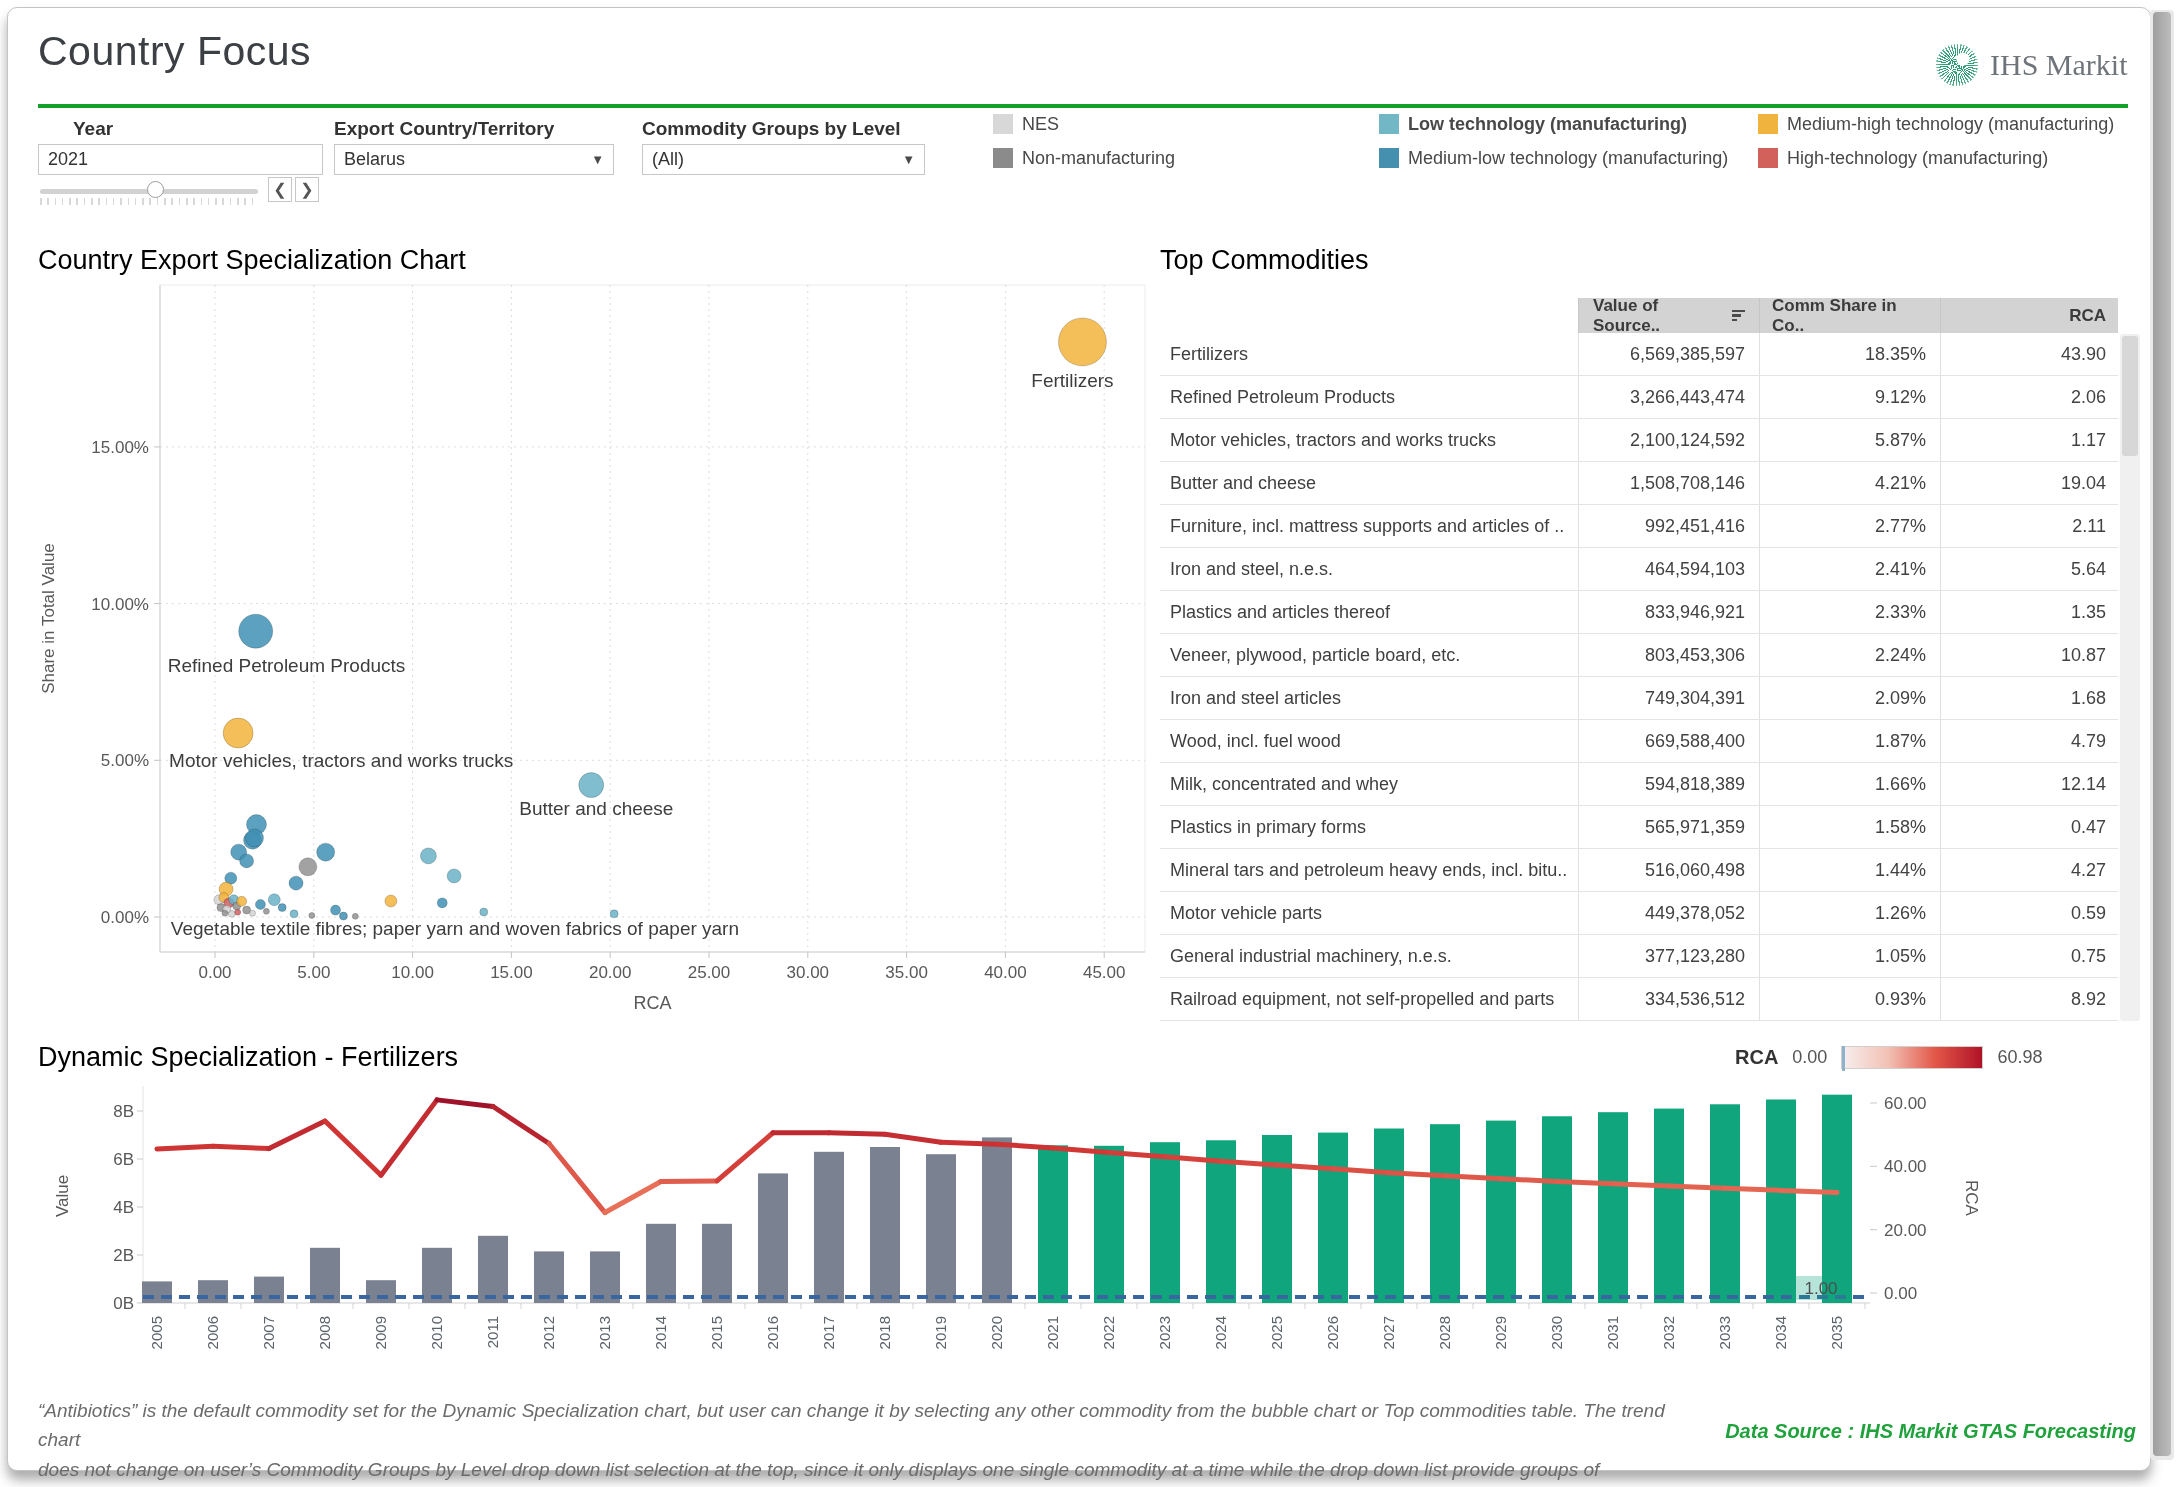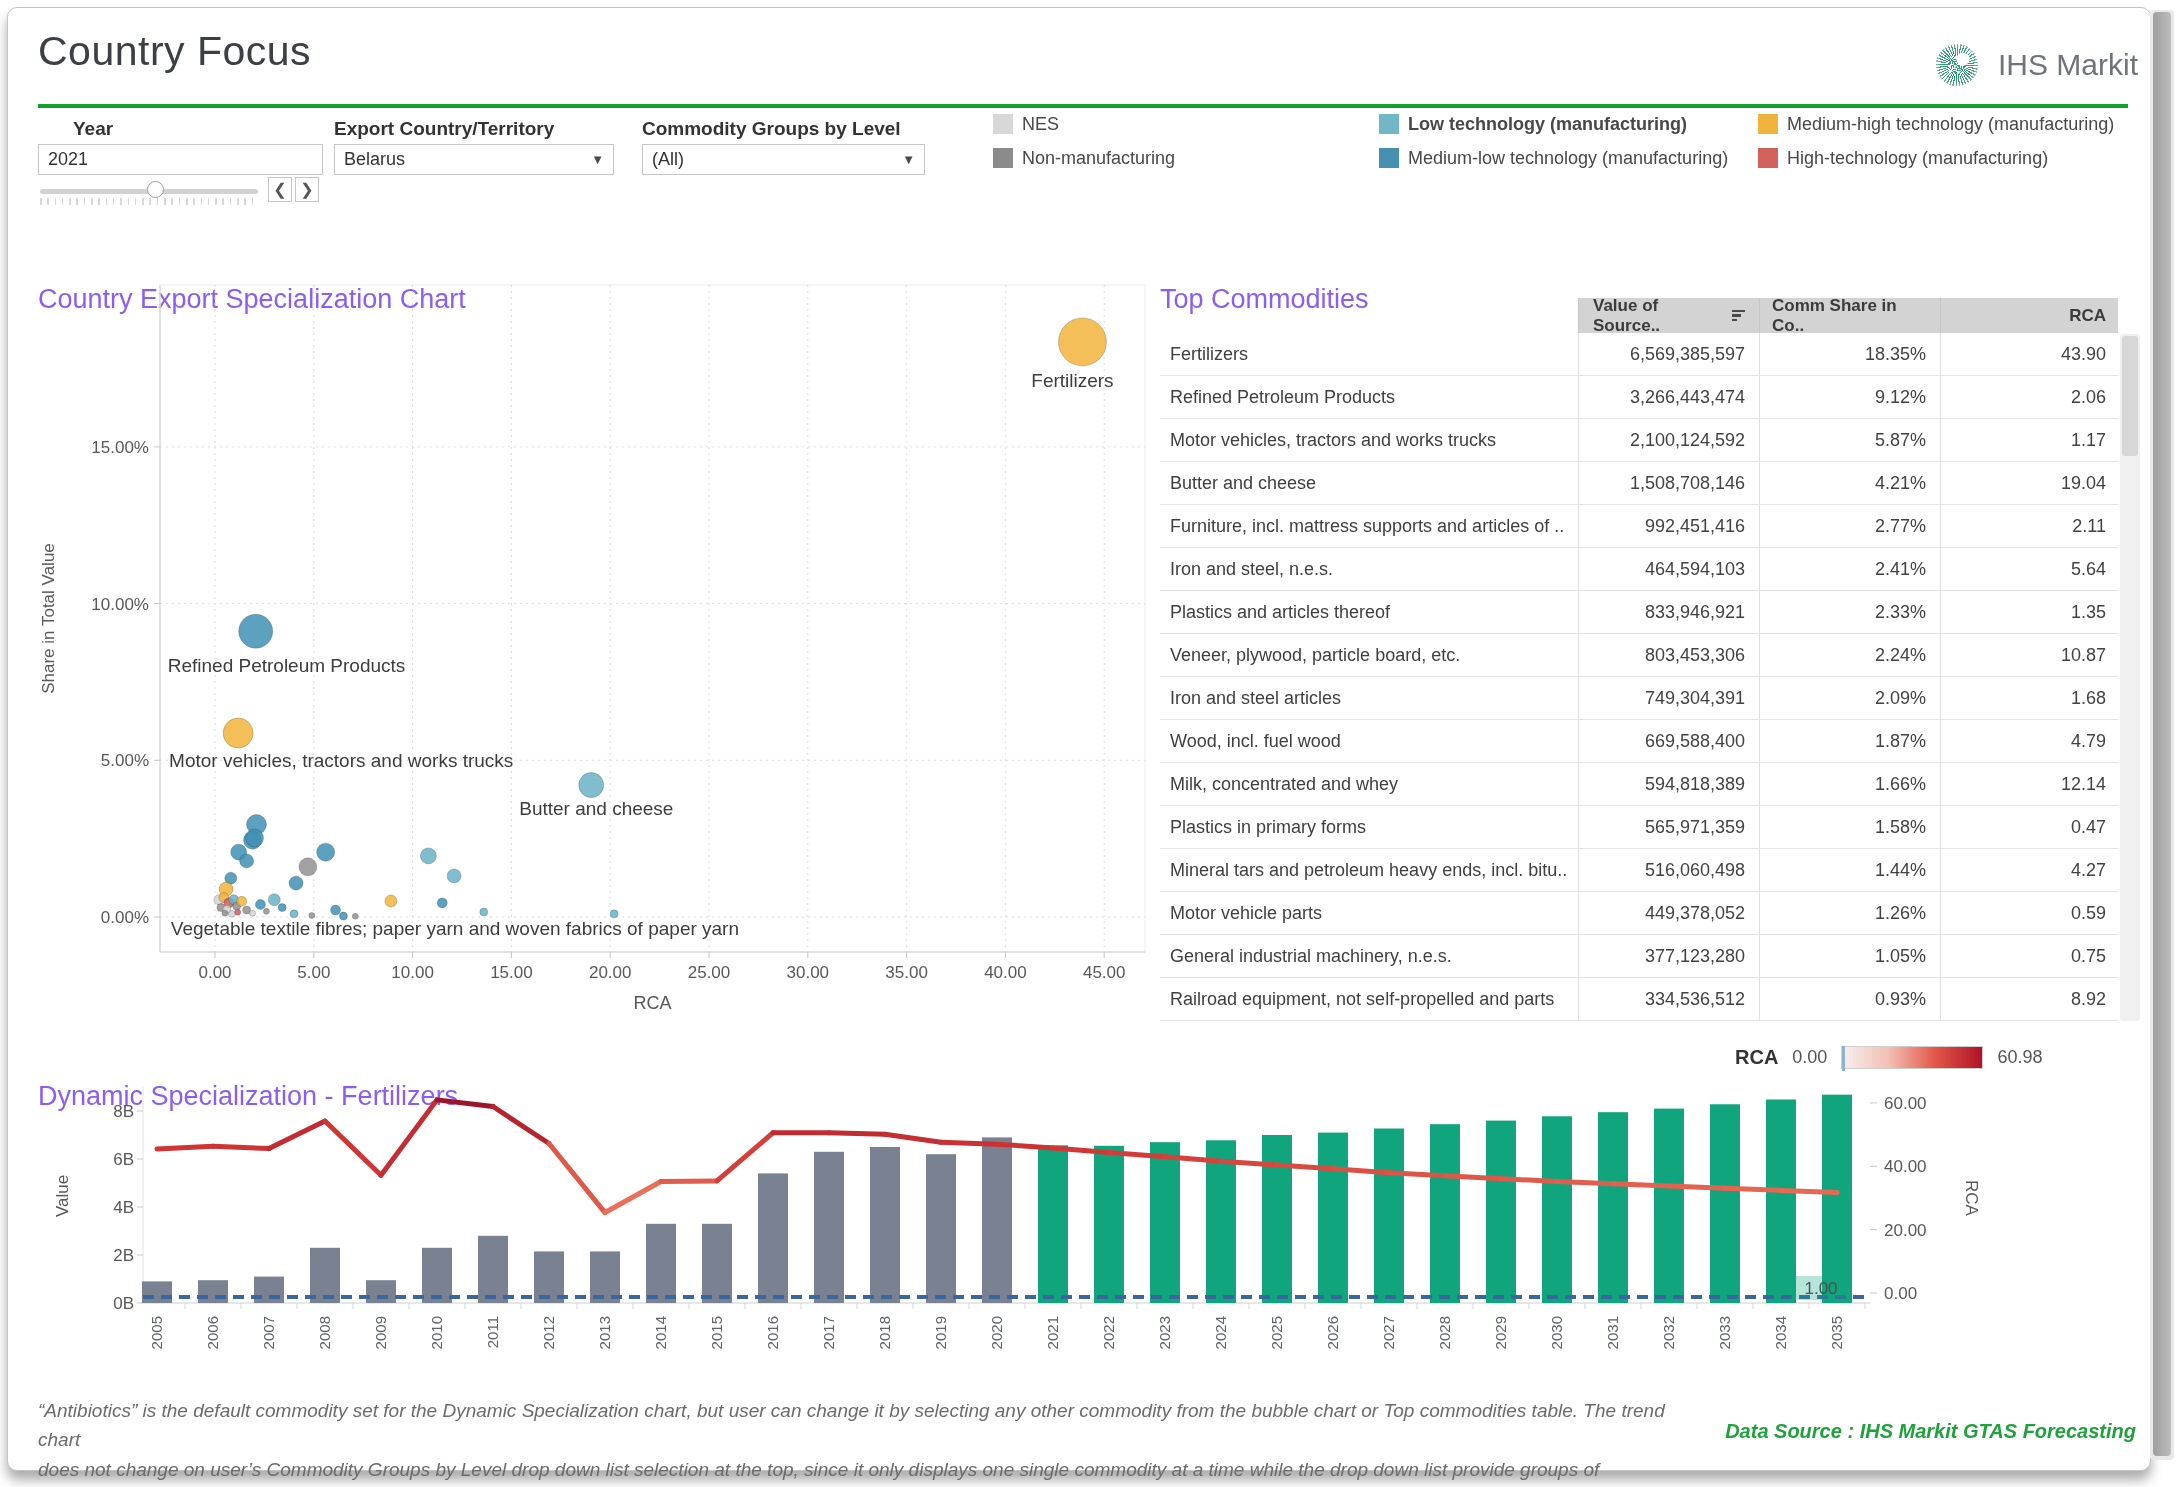--- a/index.html
+++ b/index.html
@@ -16,7 +16,7 @@
 
   .abs { position:absolute; }
   .page-title { left:38px; top:28px; font-size:41px; color:#3c4045; font-weight:500; letter-spacing:.5px; }
-  .brand { left:1936px; top:44px; display:flex; align-items:center; gap:20px; }
+  .brand { left:1936px; top:44px; display:flex; align-items:center; gap:12px;font-family:Liberation Serif, serif; }
   .brand-globe { width:42px; height:42px; border-radius:50%;
       background: radial-gradient(circle at 64% 36%, #ffffff 0 6px, rgba(255,255,255,0) 7px),
                   repeating-conic-gradient(#2f9d74 0deg 4deg, #ffffff 4deg 9deg);

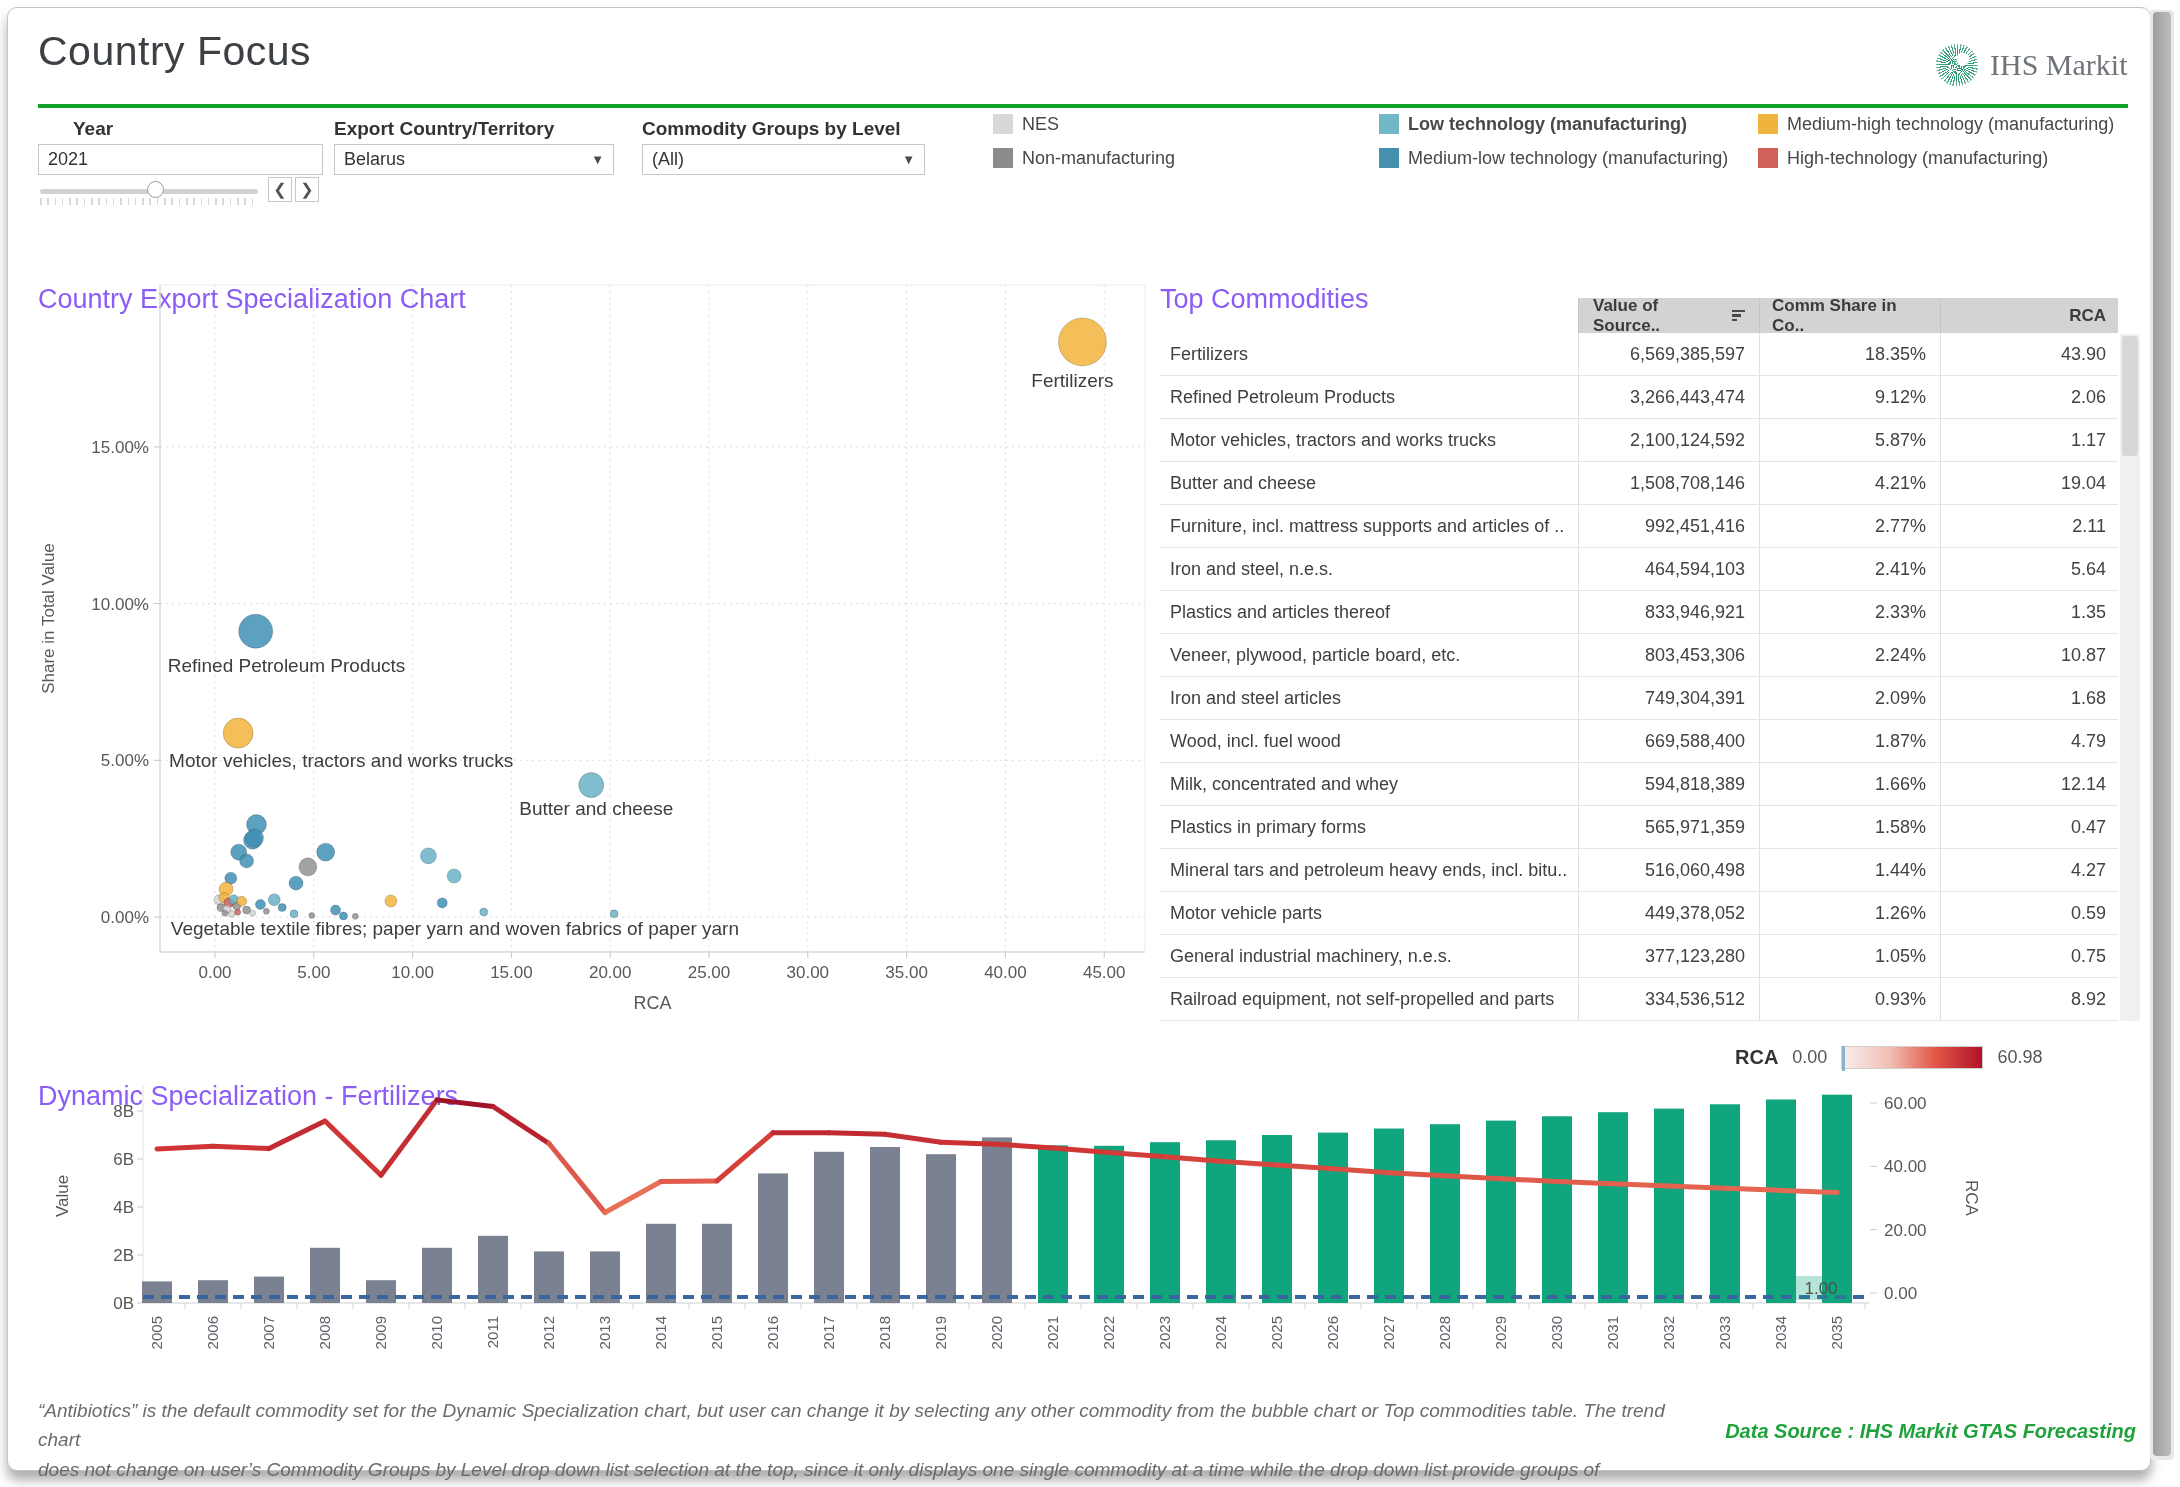--- a/index.html
+++ b/index.html
@@ -41,7 +41,7 @@
   .legend-swatch { width:20px; height:20px; }
   .legend-label { font-size:18px; color:#484848; }
 
-  .section-title { font-size:27px; color:#8b5cf6; font-weight:500;margin-top:39px; }
+  .section-title { font-size:27px; color:#000000; font-weight:500; }
 
   .tc-table { left:1160px; top:298px; width:958px; }
   .tc-row { display:flex; height:43px; align-items:stretch; border-bottom:1px solid #e4e4e4; }

